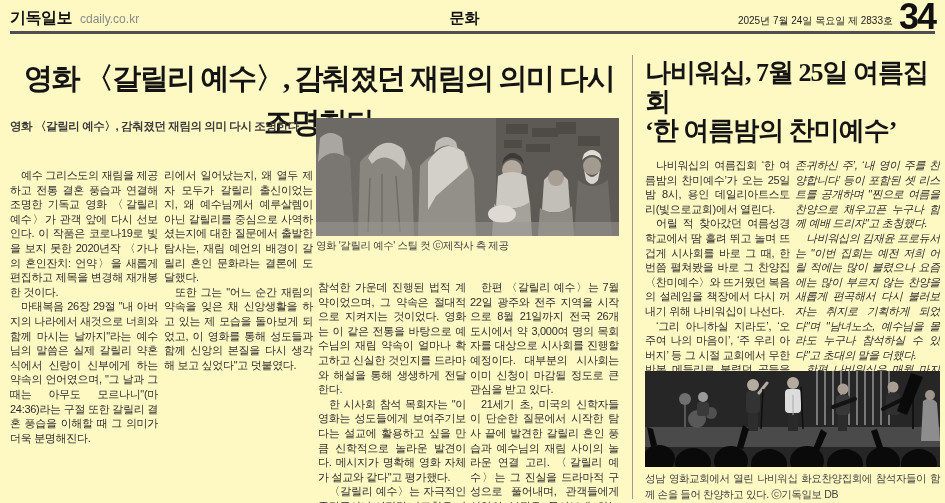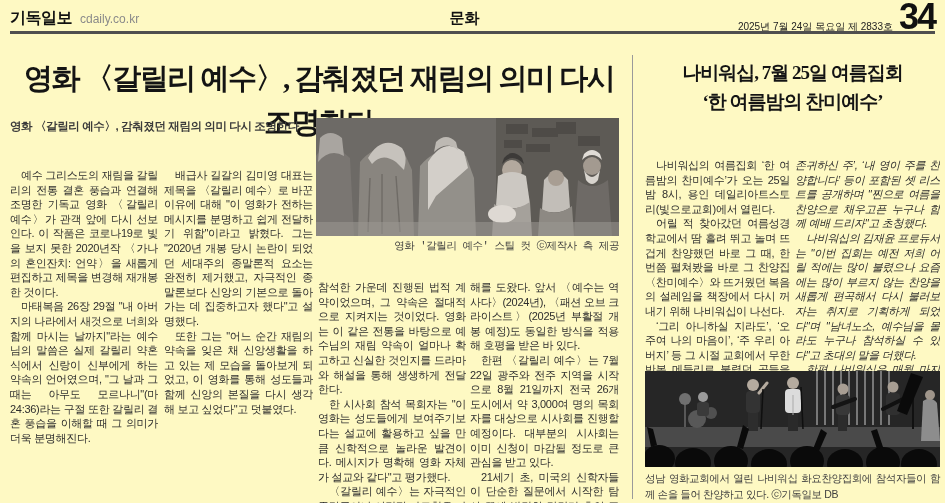--- a/index.html
+++ b/index.html
@@ -12,7 +12,7 @@
   .section-title{position:absolute;left:0;right:16px;top:9px;text-align:center;
                  font-size:15px;font-weight:700;color:#111;}
   .mast-right{position:absolute;right:10px;top:0;display:flex;align-items:flex-end;gap:6px;}
-  .date-issue{font-size:10px;color:#222;}
+  .date-issue{font-size:10px;color:#222;padding-bottom:6px;}
   .page-number{font-size:36px;font-weight:700;letter-spacing:-2px;color:#111;line-height:34px;}
   .mast-rule{position:absolute;left:10px;right:10px;top:31px;height:3px;background:#4f4f4f;}
   

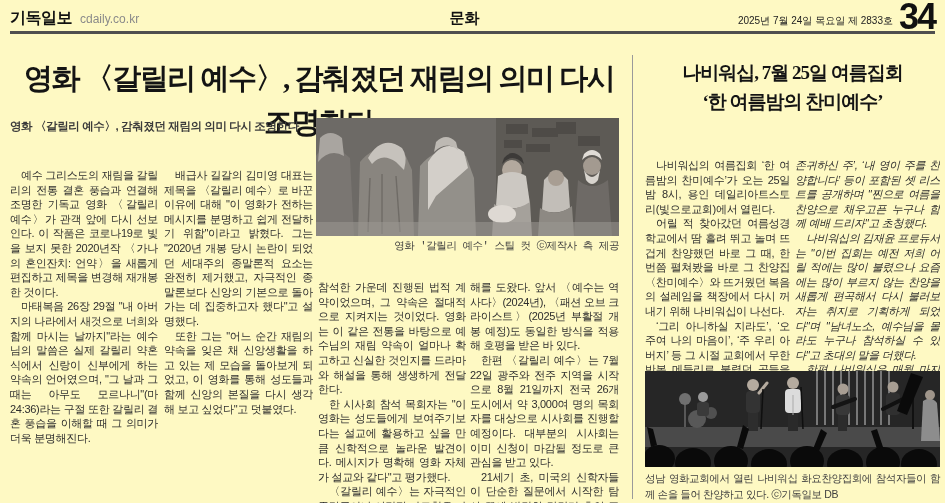--- a/index.html
+++ b/index.html
@@ -19,8 +19,8 @@
   .headline-left{position:absolute;left:10px;top:56px;width:618px;text-align:center;
      font-family:"Liberation Serif","DejaVu Serif",serif;font-size:29px;font-weight:700;
      letter-spacing:-1.5px;color:#141414;line-height:44px;}
-  .headline-right{position:absolute;left:645px;top:58px;width:295px;text-align:center;
-     font-family:"Liberation Serif","DejaVu Serif",serif;font-size:19px;font-weight:700;
+  .headline-right{position:absolute;left:645px;top:58px;width:295px;
+     font-family:"Liberation Serif","DejaVu Serif",serif;font-size:26px;font-weight:700;
      letter-spacing:-1px;color:#141414;line-height:29px;}
   .deck{position:absolute;left:10px;top:119px;width:300px;font-size:11.5px;font-weight:700;
      color:#3b3b3b;letter-spacing:-0.4px;}

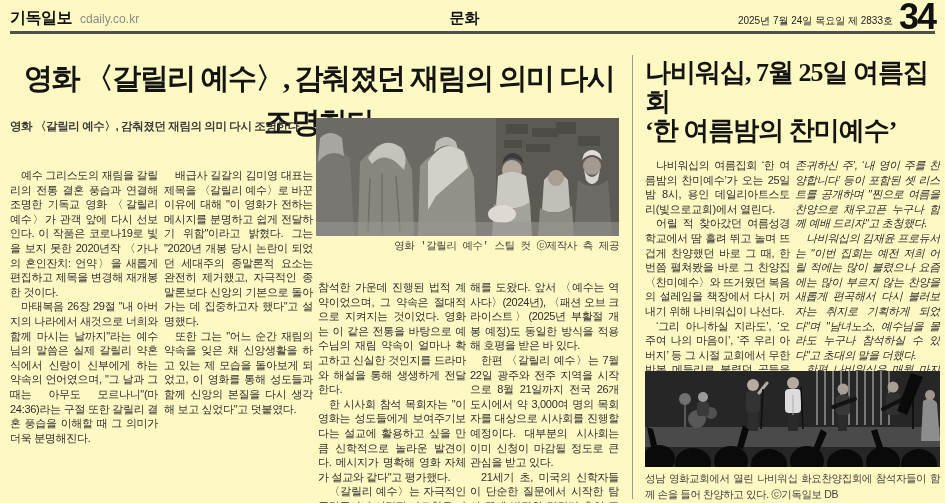--- a/index.html
+++ b/index.html
@@ -115,7 +115,7 @@
   <div class="caption-movie">영화 '갈릴리 예수' 스틸 컷 ⓒ제작사 측 제공</div>
 
   <div class="col c1">
-      <p class="para">예수 그리스도의 재림을 갈릴리의 전통 결혼 풍습과 연결해 조명한 기독교 영화 〈갈릴리 예수〉가 관객 앞에 다시 선보인다. 이 작품은 코로나19로 빛을 보지 못한 2020년작 〈가나의 혼인잔치: 언약〉을 새롭게 편집하고 제목을 변경해 재개봉한 것이다.</p>
+      <p class="para">예수 그리스도의 재림을 제공하고 전통 결혼 풍습과 연결해 조명한 기독교 영화 〈갈릴리 예수〉가 관객 앞에 다시 선보인다. 이 작품은 코로나19로 빛을 보지 못한 2020년작 〈가나의 혼인잔치: 언약〉을 새롭게 편집하고 제목을 변경해 재개봉한 것이다.</p>
       <p class="para">마태복음 26장 29절 "내 아버지의 나라에서 새것으로 너희와 함께 마시는 날까지"라는 예수님의 말씀은 실제 갈릴리 약혼식에서 신랑이 신부에게 하는 약속의 언어였으며, "그 날과 그 때는 아무도 모르나니"(마 24:36)라는 구절 또한 갈릴리 결혼 풍습을 이해할 때 그 의미가 더욱 분명해진다.</p>
     </div>
   <div class="col c2">

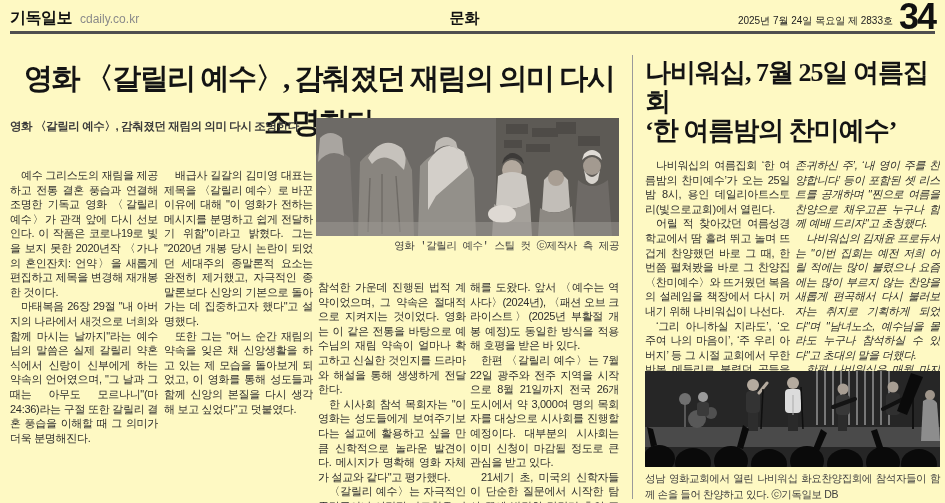--- a/index.html
+++ b/index.html
@@ -119,6 +119,7 @@
       <p class="para">마태복음 26장 29절 "내 아버지의 나라에서 새것으로 너희와 함께 마시는 날까지"라는 예수님의 말씀은 실제 갈릴리 약혼식에서 신랑이 신부에게 하는 약속의 언어였으며, "그 날과 그 때는 아무도 모르나니"(마 24:36)라는 구절 또한 갈릴리 결혼 풍습을 이해할 때 그 의미가 더욱 분명해진다.</p>
     </div>
   <div class="col c2">
+      <p class="para noindent">리에서 일어났는지, 왜 열두 제자 모두가 갈릴리 출신이었는지, 왜 예수님께서 예루살렘이 아닌 갈릴리를 중심으로 사역하셨는지에 대한 질문에서 출발한 탐사는, 재림 예언의 배경이 갈릴리 혼인 문화라는 결론에 도달했다.</p>
       <p class="para">배급사 길갈의 김미영 대표는 제목을 〈갈릴리 예수〉로 바꾼 이유에 대해 "이 영화가 전하는 메시지를 분명하고 쉽게 전달하기 위함"이라고 밝혔다. 그는 "2020년 개봉 당시 논란이 되었던 세대주의 종말론적 요소는 완전히 제거했고, 자극적인 종말론보다 신앙의 기본으로 돌아가는 데 집중하고자 했다"고 설명했다.</p>
       <p class="para">또한 그는 "어느 순간 재림의 약속을 잊은 채 신앙생활을 하고 있는 제 모습을 돌아보게 되었고, 이 영화를 통해 성도들과 함께 신앙의 본질을 다시 생각해 보고 싶었다"고 덧붙였다.</p>
     </div>

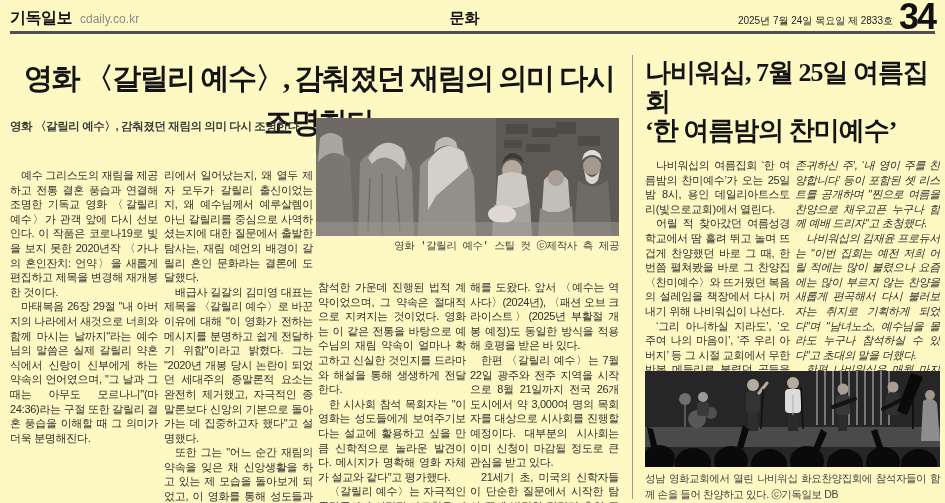--- a/index.html
+++ b/index.html
@@ -143,7 +143,7 @@
 
   <div class="col r1">
       <p class="para">나비워십의 여름집회 ‘한 여름밤의 찬미예수’가 오는 25일 밤 8시, 용인 데일리아트스토리(빛으로교회)에서 열린다.</p>
-      <p class="para">어릴 적 찾아갔던 여름성경학교에서 땀 흘려 뛰고 놀며 뜨겁게 찬양했던 바로 그 때, 한 번쯤 펼쳐봤을 바로 그 찬양집 〈찬미예수〉와 뜨거웠던 복음의 설레임을 책장에서 다시 꺼내기 위해 나비워십이 나선다.</p>
+      <p class="para">어릴 적 찾아갔던 여름성경학교에서 땀 흘려 뛰고 놀며 뜨겁게 시사회를 바로 그 때, 한 번쯤 펼쳐봤을 바로 그 찬양집 〈찬미예수〉와 뜨거웠던 복음의 설레임을 책장에서 다시 꺼내기 위해 나비워십이 나선다.</p>
       <p class="para">‘그리 아니하실 지라도’, ‘오 주여 나의 마음이’, ‘주 우리 아버지’ 등 그 시절 교회에서 무한반복 메들리로 불렸던 곡들을 좀 더 세련된 편곡에 그때의 열정으로 부르는 시간으로 만들어 질 예정이다.</p>
     </div>
   <div class="col r2">

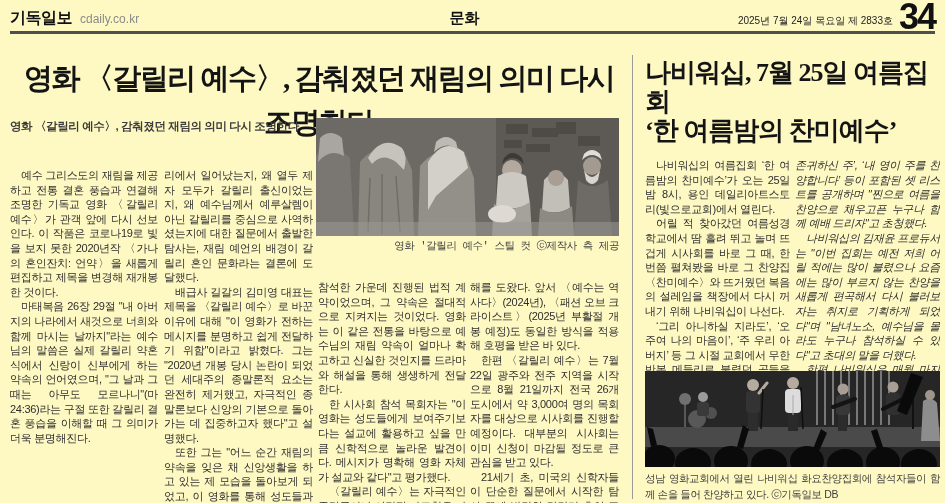--- a/index.html
+++ b/index.html
@@ -38,8 +38,8 @@
   
   .photo-movie{position:absolute;left:316px;top:118px;width:303px;height:118px;background:#6a6a6a;}
   .photo-movie svg,.photo-worship svg{display:block;width:100%;height:100%;}
-  .caption-movie{position:absolute;left:316px;top:239px;width:303px;text-align:right;
-     font-size:10.5px;color:#3f3f3f;letter-spacing:-0.4px;font-family:Liberation Mono, monospace;}
+  .caption-movie{position:absolute;left:316px;top:239px;width:303px;text-align:left;
+     font-size:10.5px;color:#3f3f3f;letter-spacing:-0.4px;}
   .photo-worship{position:absolute;left:645px;top:371px;width:295px;height:96px;background:#222;}
   .caption-worship{position:absolute;left:645px;top:470px;width:295px;font-size:10.5px;
      line-height:16px;color:#3f3f3f;letter-spacing:-0.4px;text-align:justify;}

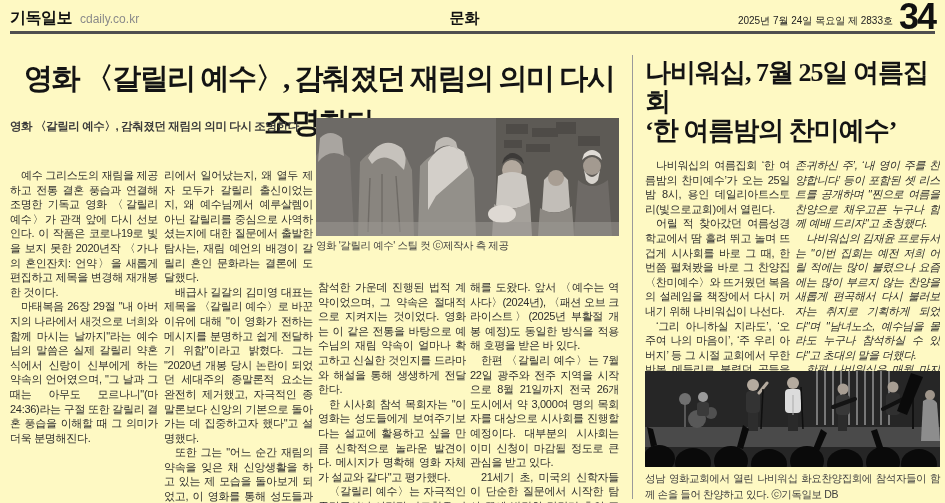--- a/index.html
+++ b/index.html
@@ -120,7 +120,6 @@
     </div>
   <div class="col c2">
       <p class="para noindent">리에서 일어났는지, 왜 열두 제자 모두가 갈릴리 출신이었는지, 왜 예수님께서 예루살렘이 아닌 갈릴리를 중심으로 사역하셨는지에 대한 질문에서 출발한 탐사는, 재림 예언의 배경이 갈릴리 혼인 문화라는 결론에 도달했다.</p>
-      <p class="para">배급사 길갈의 김미영 대표는 제목을 〈갈릴리 예수〉로 바꾼 이유에 대해 "이 영화가 전하는 메시지를 분명하고 쉽게 전달하기 위함"이라고 밝혔다. 그는 "2020년 개봉 당시 논란이 되었던 세대주의 종말론적 요소는 완전히 제거했고, 자극적인 종말론보다 신앙의 기본으로 돌아가는 데 집중하고자 했다"고 설명했다.</p>
       <p class="para">또한 그는 "어느 순간 재림의 약속을 잊은 채 신앙생활을 하고 있는 제 모습을 돌아보게 되었고, 이 영화를 통해 성도들과 함께 신앙의 본질을 다시 생각해 보고 싶었다"고 덧붙였다.</p>
     </div>
   <div class="col c3">

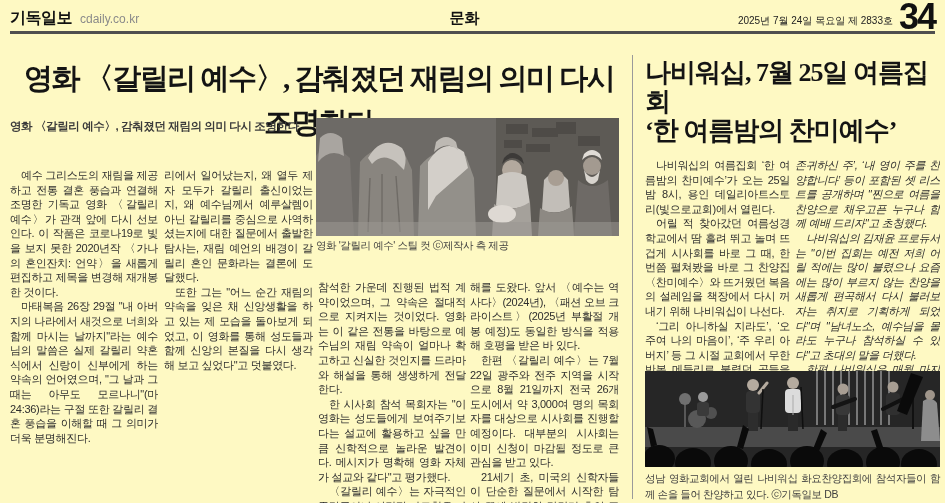--- a/index.html
+++ b/index.html
@@ -128,7 +128,6 @@
       <p class="para">〈갈릴리 예수〉는 자극적인 종말론이나 이단적 가르침을 지양하고, 성령 충만과 복음 전파라는 신앙의 본질을 강조한다. 배급사 길갈은 성도들이 이해하기 쉽게 번역한 자막과 개역개정 성경 본문을 충실히 반영하는 번역 방식으로 관객의 이</p>
     </div>
   <div class="col c4">
-      <p class="para noindent">해를 도왔다. 앞서 〈예수는 역사다〉(2024년), 〈패션 오브 크라이스트〉(2025년 부활절 개봉 예정)도 동일한 방식을 적용해 호평을 받은 바 있다.</p>
       <p class="para">한편 〈갈릴리 예수〉는 7월 22일 광주와 전주 지역을 시작으로 8월 21일까지 전국 26개 도시에서 약 3,000여 명의 목회자를 대상으로 시사회를 진행할 예정이다. 대부분의 시사회는 이미 신청이 마감될 정도로 큰 관심을 받고 있다.</p>
       <p class="para">21세기 초, 미국의 신학자들이 단순한 질문에서 시작한 탐사 끝에 발견한 갈릴리 혼인 풍습과 예수님의 재림 사이의 놀라운 연결 고리. 〈갈릴리 예수〉는 그 진실을 드라마적 구성으로 풀어내며, 관객들에게 신앙의 본질을 돌아보게 하는 계기를 제공하고 있다.  김세환 기자</p>
     </div>

